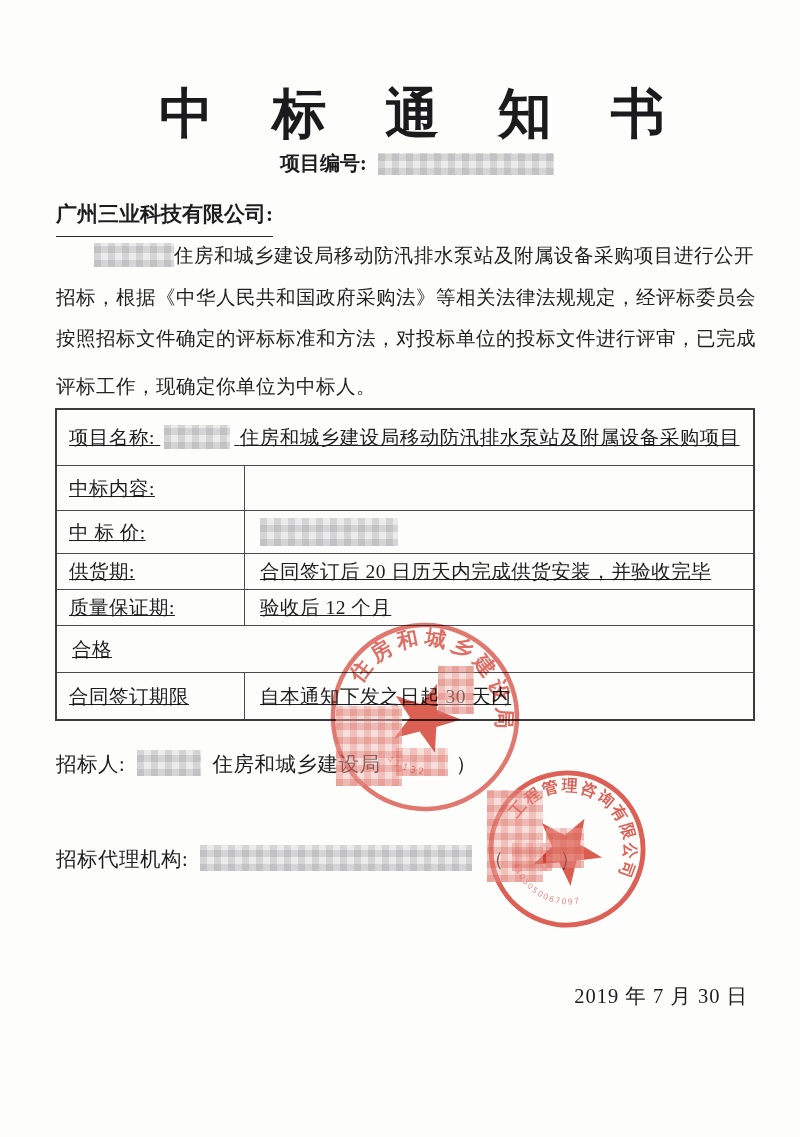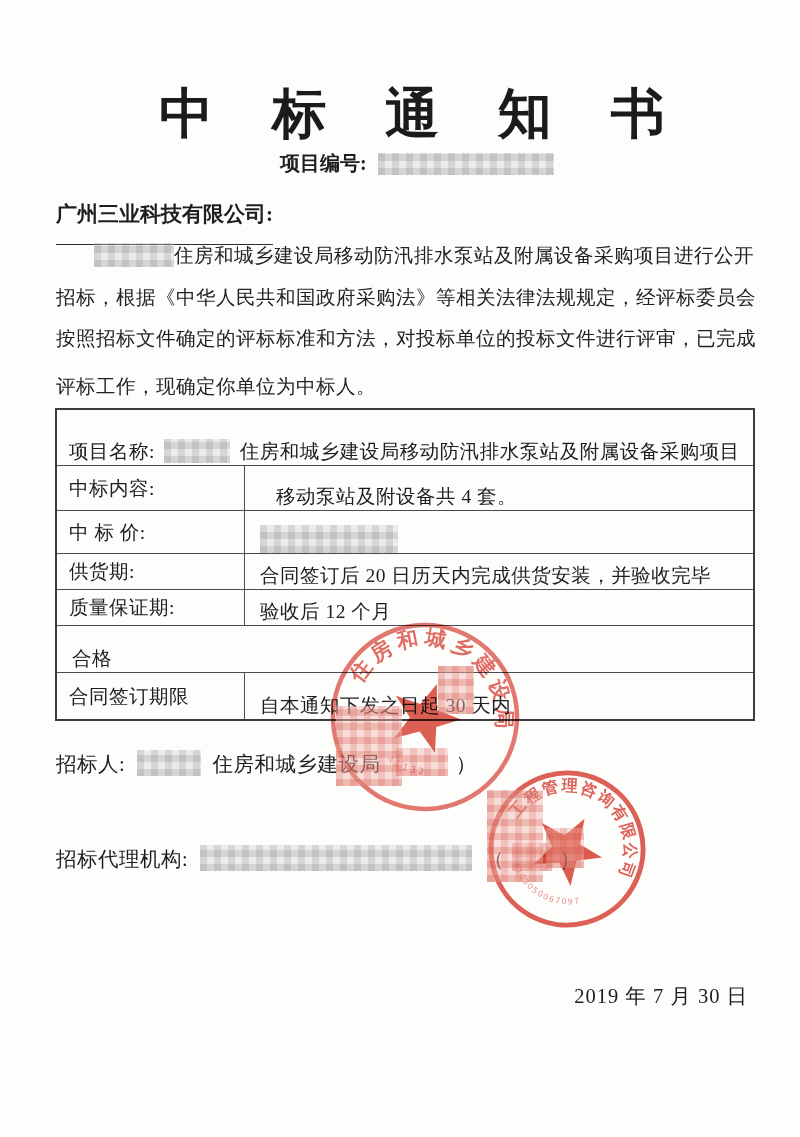--- a/index.html
+++ b/index.html
@@ -22,7 +22,7 @@
   
   .addressee{
     top:200px;left:56px;font-size:21px;font-weight:700;
-    border-bottom:1.5px solid #2a2a2c;padding-bottom:16px;
+    border-bottom:1.5px solid #2a2a2c;padding-bottom:8px;
   }
   
   .body-line{left:56px;width:692px;font-size:19.5px;line-height:26px;white-space:nowrap;

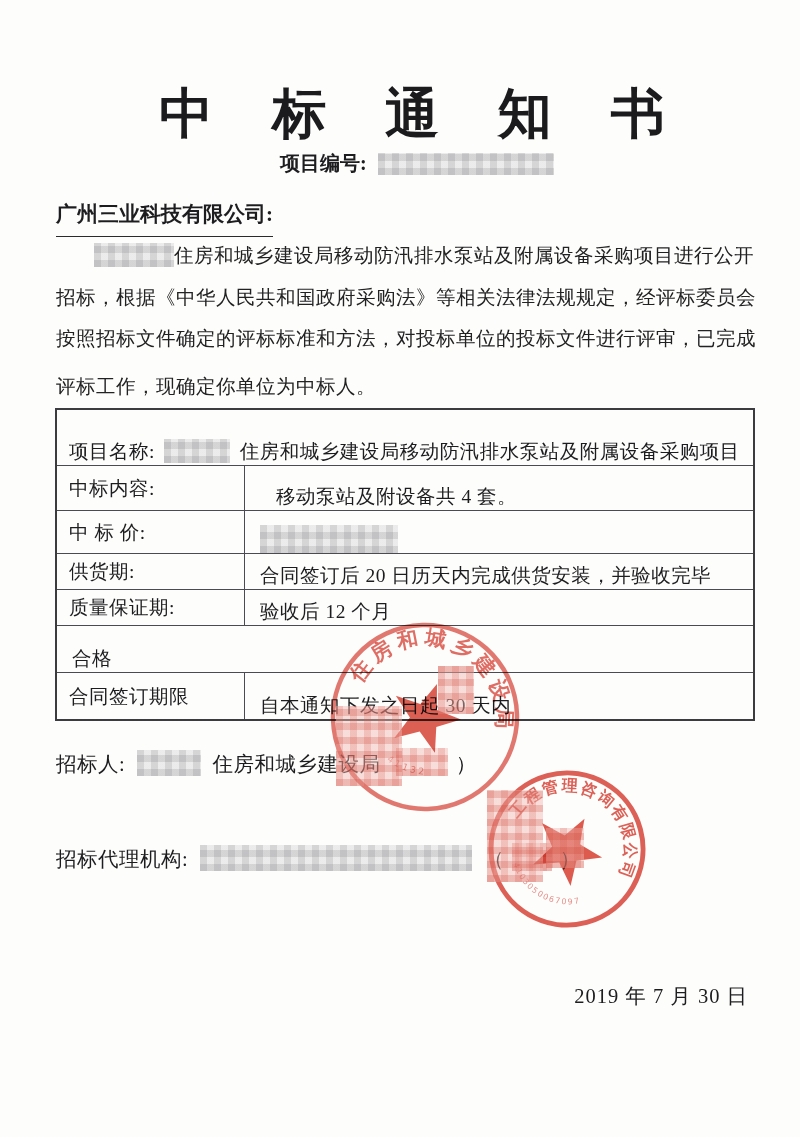--- a/index.html
+++ b/index.html
@@ -51,7 +51,7 @@
     border:2px solid #3c3c40;border-top-width:2.5px;
     box-sizing:border-box;background:transparent;
   }
-  .trow{display:flex;border-top:1.2px solid #4a4a50;box-sizing:border-box;align-items:flex-end;}
+  .trow{display:flex;border-top:1.2px solid #4a4a50;box-sizing:border-box;align-items:center;text-decoration:underline;}
   .trow:first-child{border-top:none;}
   .tlabel{width:188px;flex:0 0 188px;padding-left:12px;box-sizing:border-box;
     border-right:1.2px solid #4a4a50;align-self:stretch;display:flex;align-items:center;

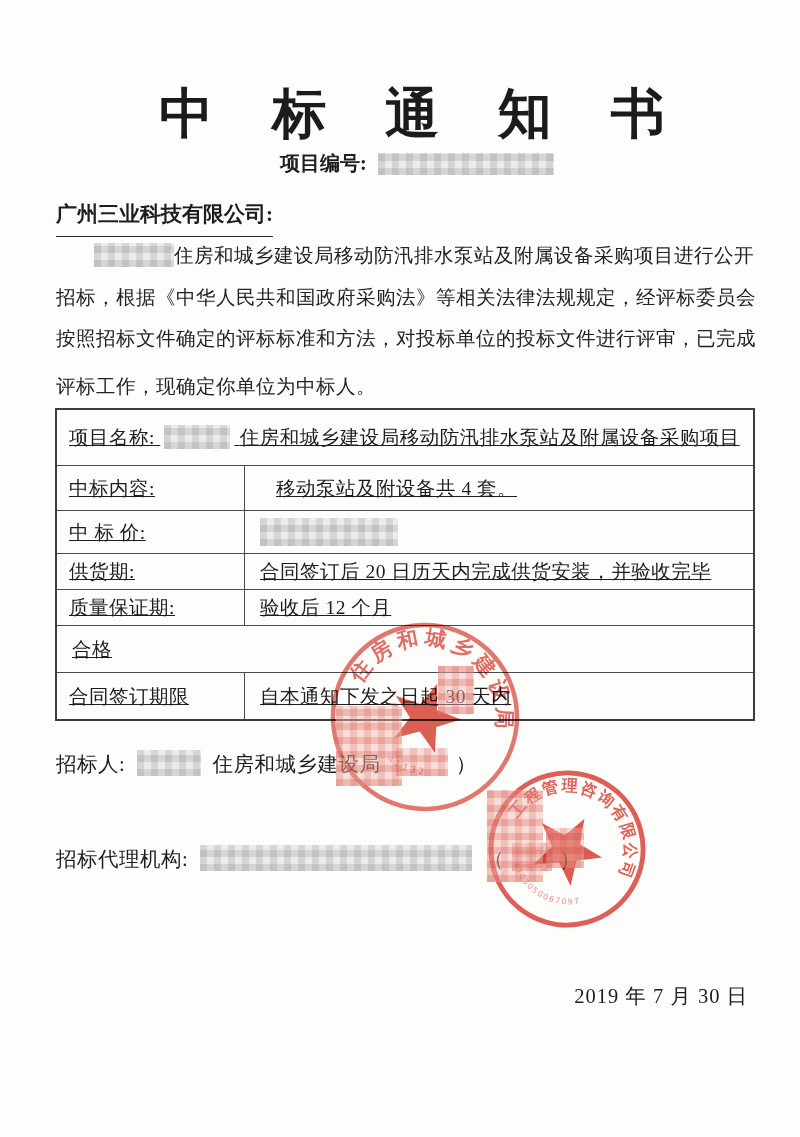--- a/index.html
+++ b/index.html
@@ -98,7 +98,6 @@
   </div>
   <div class="trow h45">
     <div class="tlabel">中标内容:</div>
-    <div class="tvalue">移动泵站及附设备共 4 套。</div>
   </div>
   <div class="trow h43">
     <div class="tlabel">中 标 价:</div>

